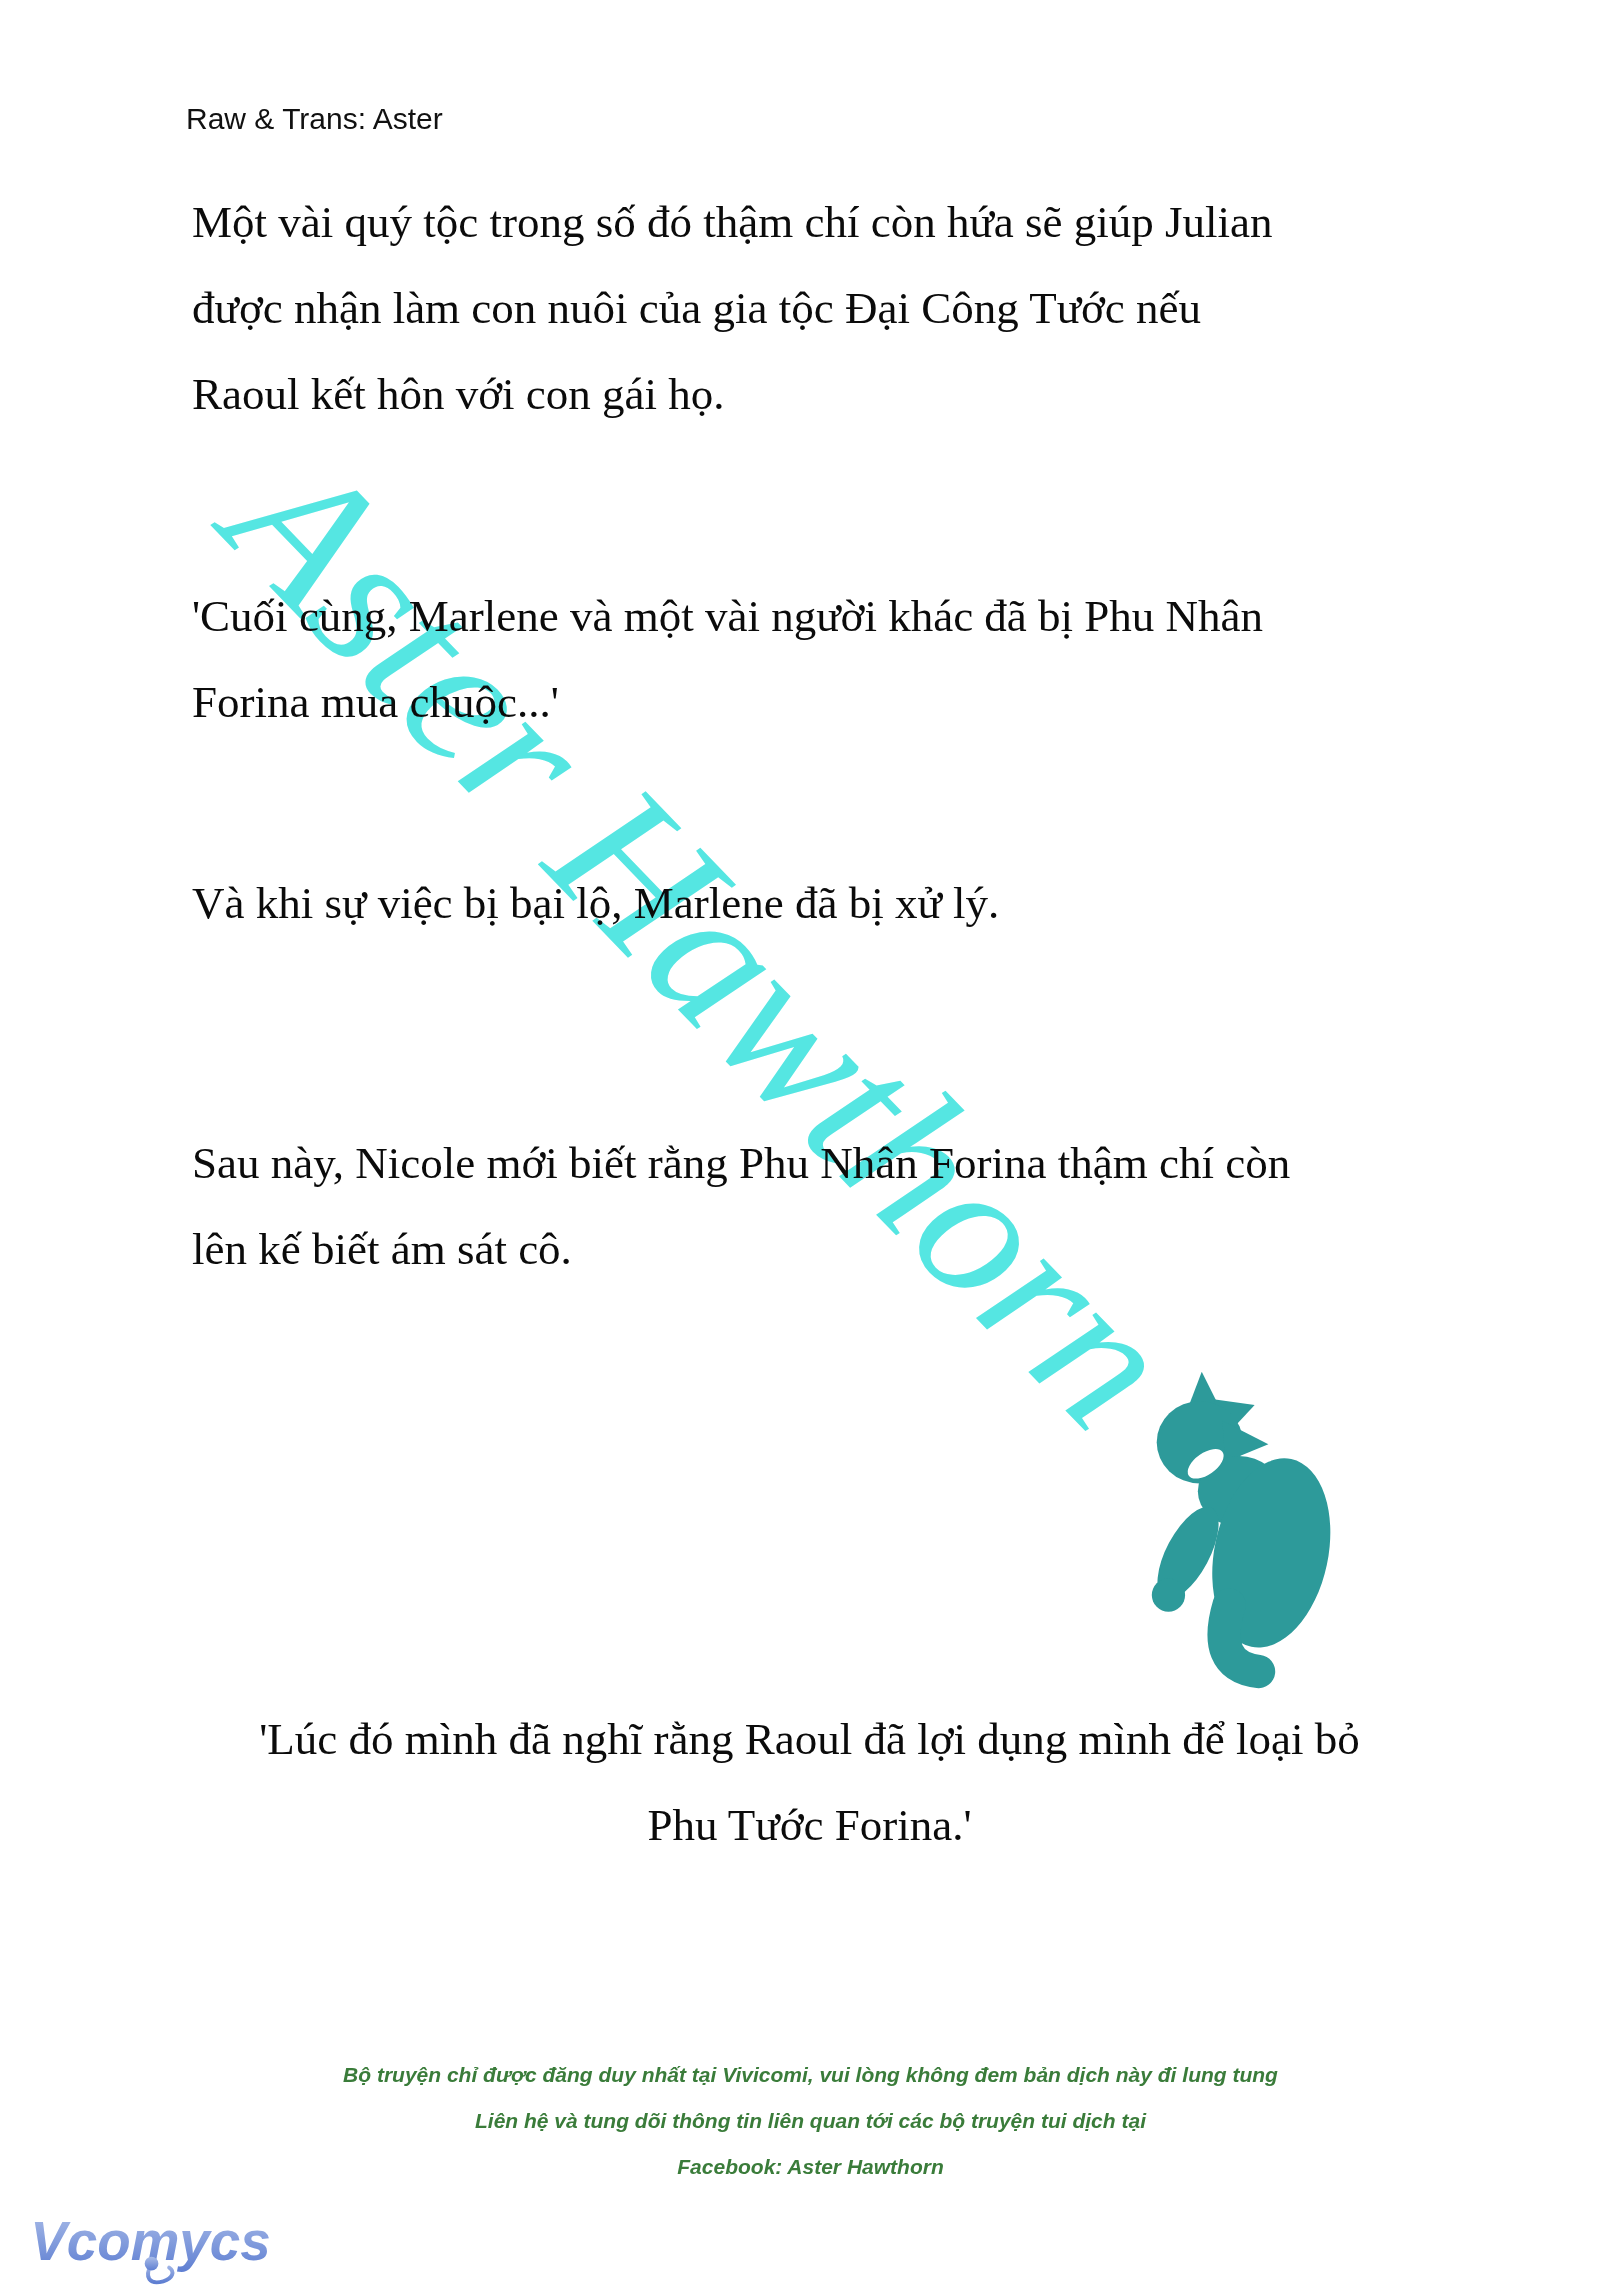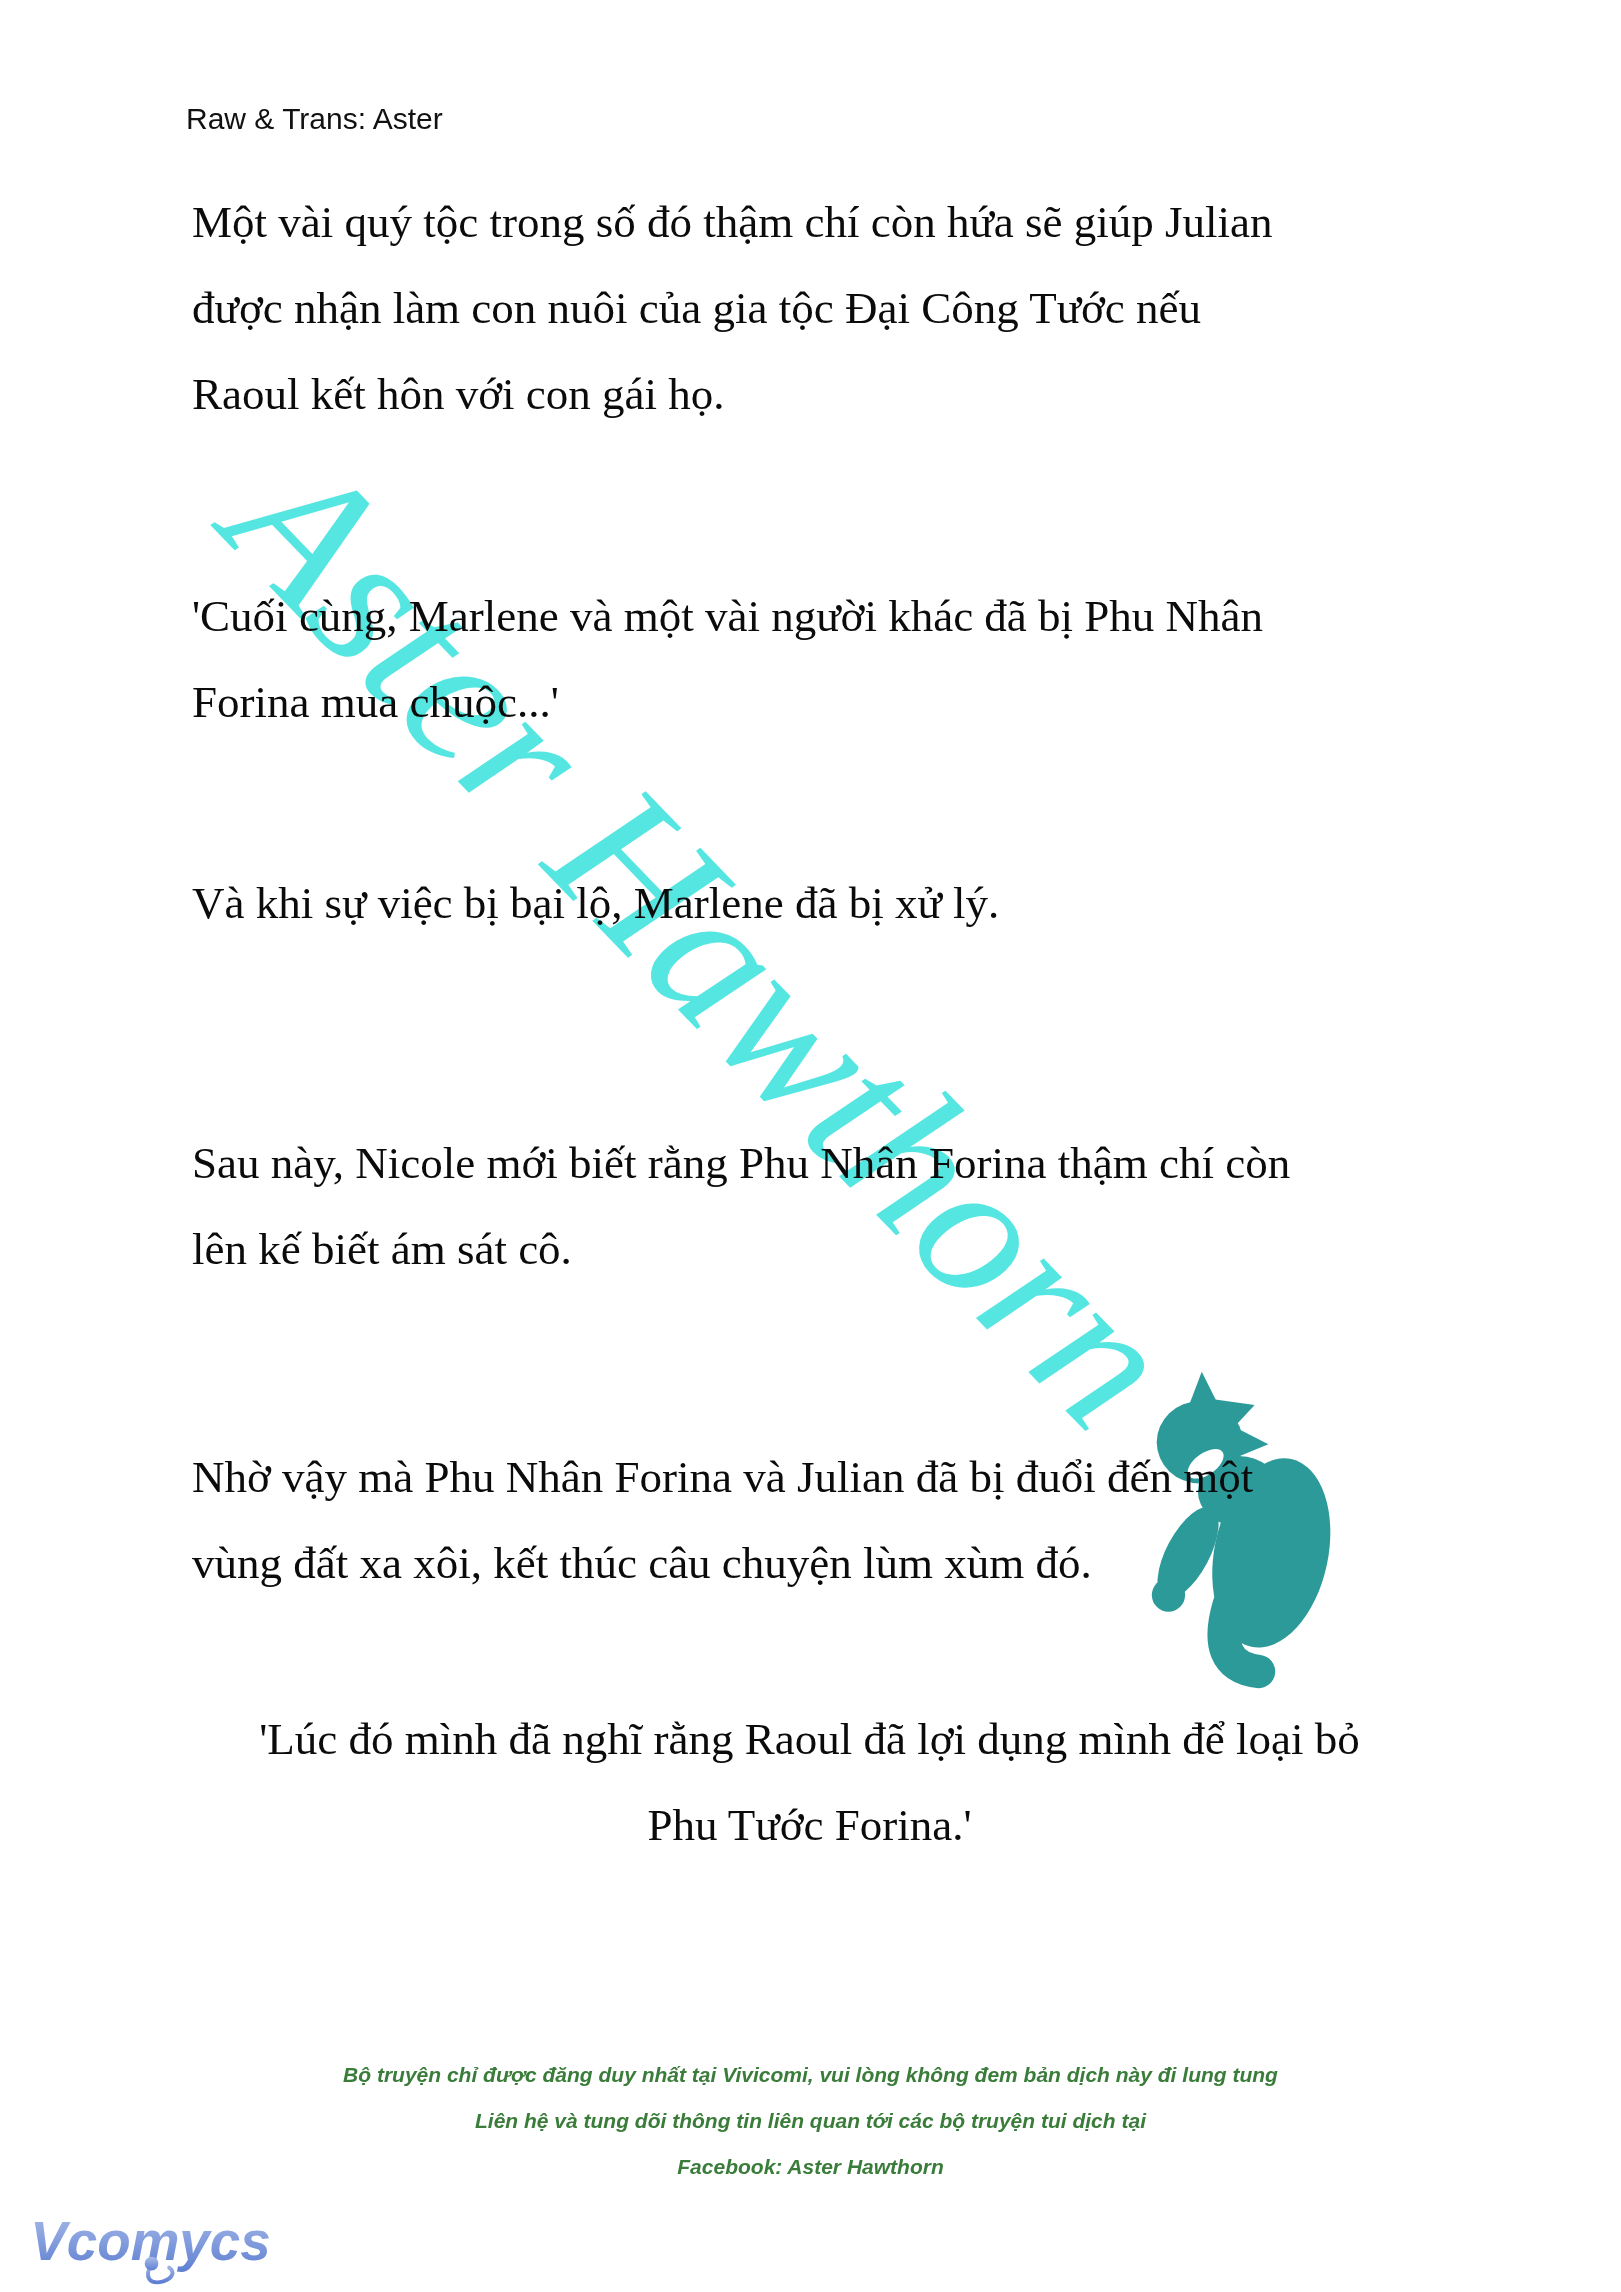--- a/index.html
+++ b/index.html
@@ -123,10 +123,6 @@
     <div class="line">lên kế biết ám sát cô.</div>
   </div>
 
-  <div class="para p5">
-    <div class="line">Nhờ vậy mà Phu Nhân Forina và Julian đã bị đuổi đến một</div>
-    <div class="line">vùng đất xa xôi, kết thúc câu chuyện lùm xùm đó.</div>
-  </div>
 
   <div class="para p6">
     <div class="line">'Lúc đó mình đã nghĩ rằng Raoul đã lợi dụng mình để loại bỏ</div>

